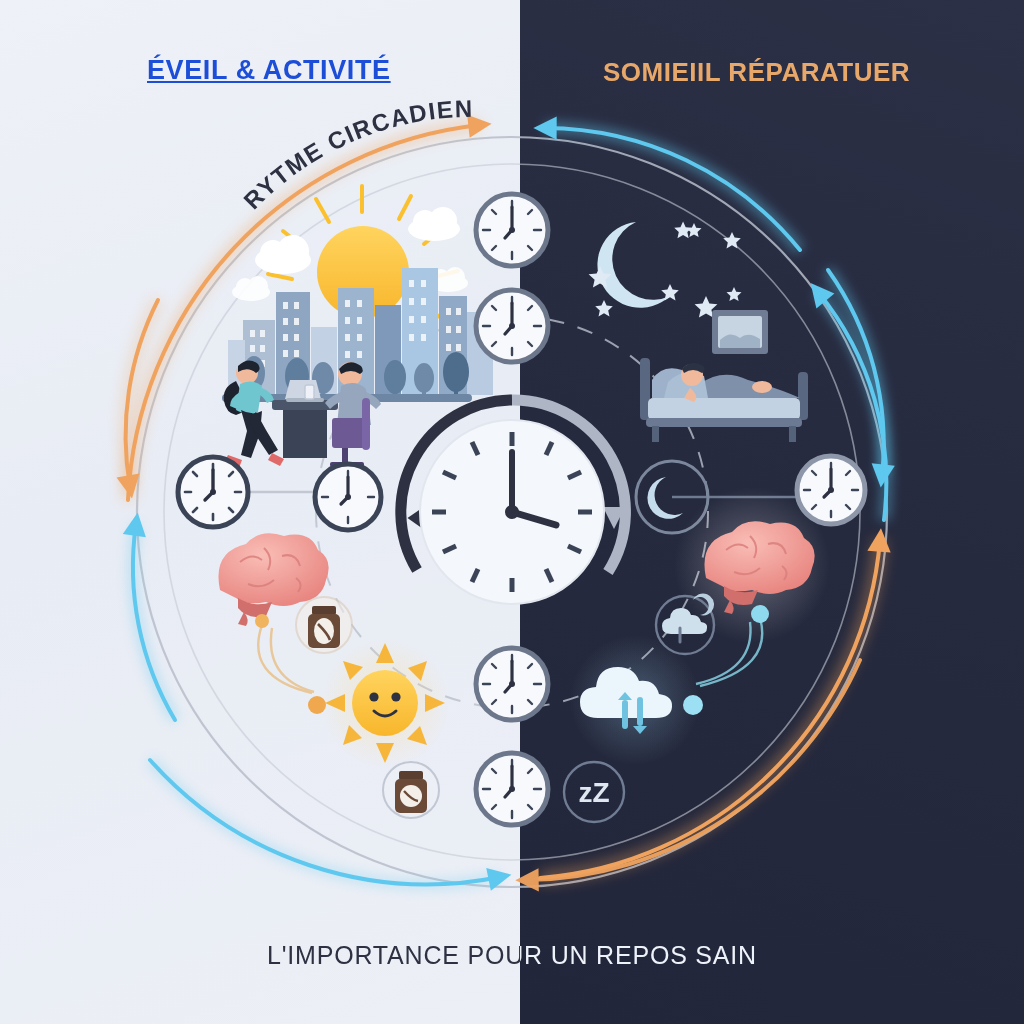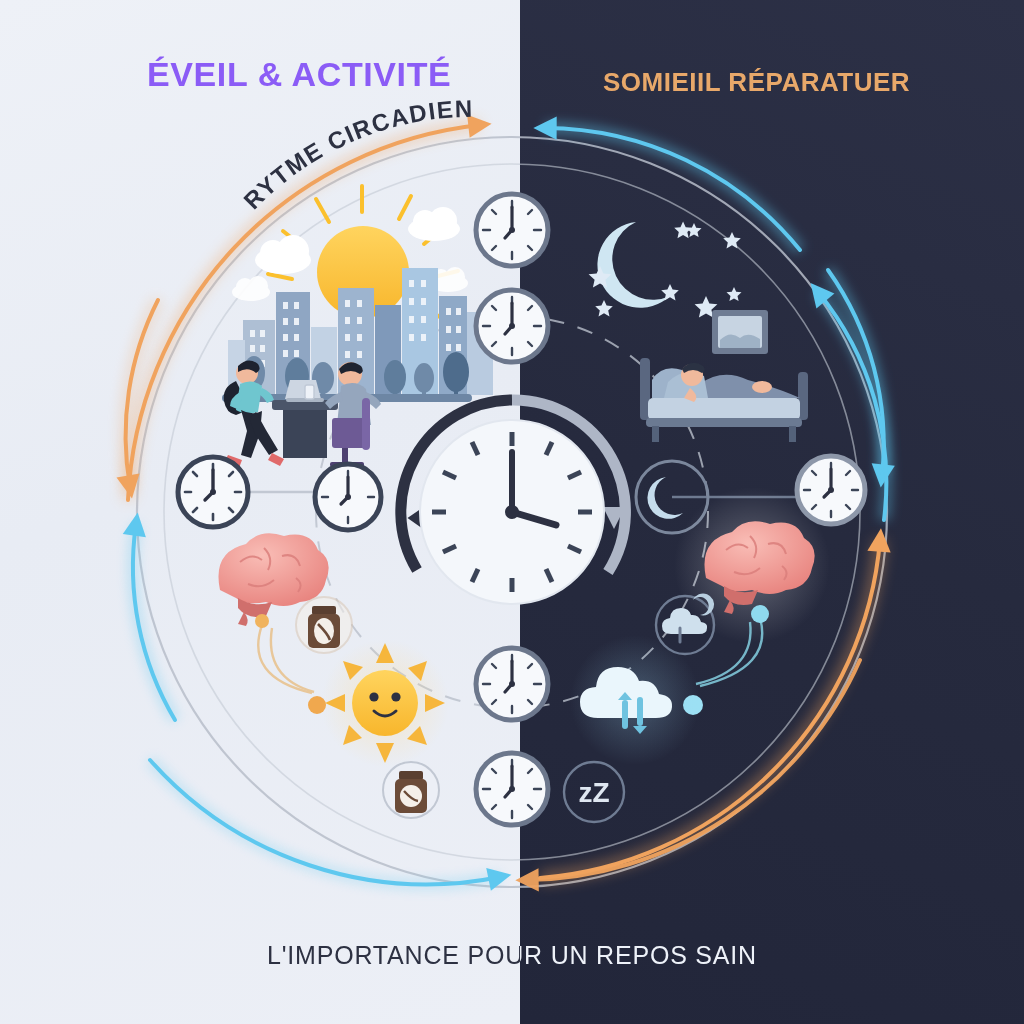--- a/index.html
+++ b/index.html
@@ -12,7 +12,7 @@
   .half-dark{left:520px;width:504px;background:linear-gradient(200deg,#2c3046 0%,#262a3e 50%,#22263a 100%);}
 
   
-  .h-left{position:absolute;left:147px;top:55px;font-size:34px;font-weight:bold;letter-spacing:.6px;color:#8b5cf6;white-space:nowrap;}
+  .h-left{position:absolute;left:147px;top:55px;font-size:27px;font-weight:bold;letter-spacing:.6px;color:#1d4ed8;white-space:nowrap;text-decoration:underline;}
   .h-right{position:absolute;left:603px;top:67px;font-size:26px;font-weight:bold;letter-spacing:.5px;color:#e8a86a;white-space:nowrap;}
 
   

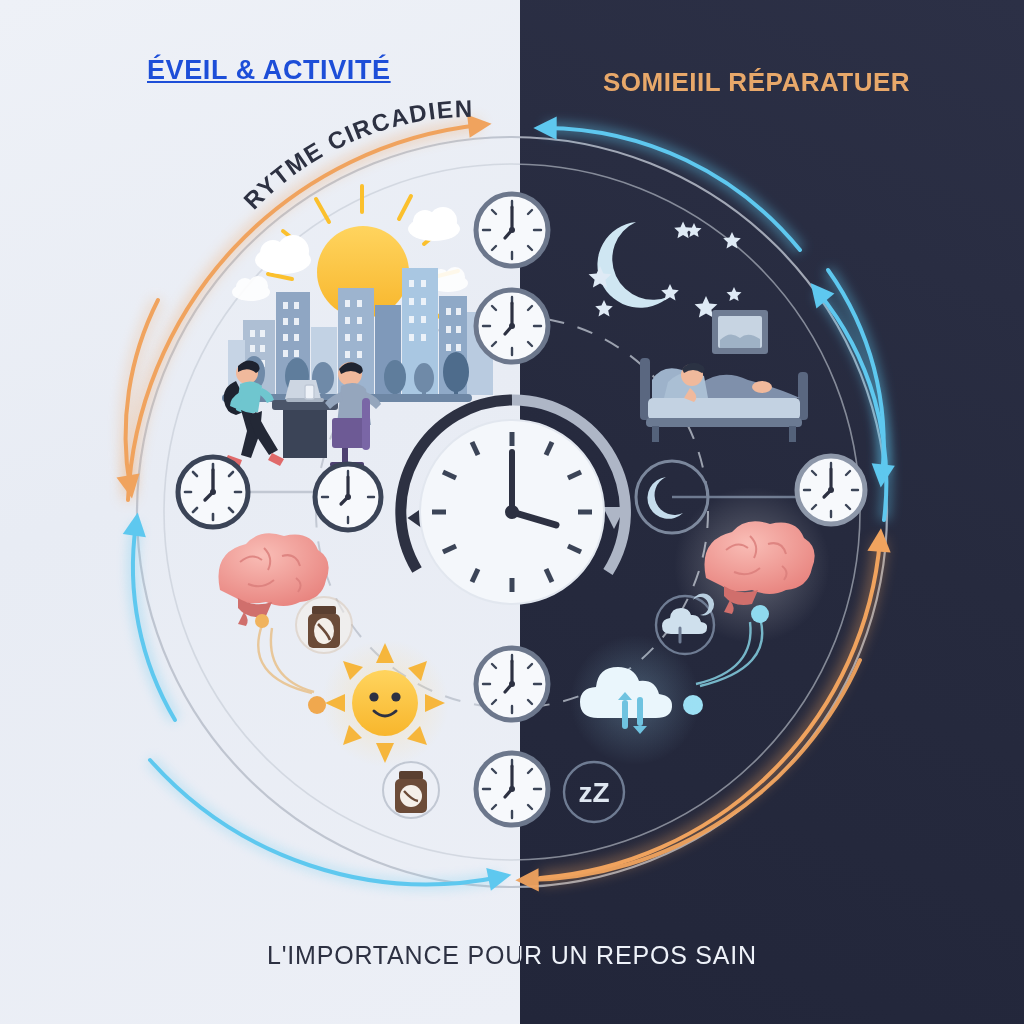--- a/index.html
+++ b/index.html
@@ -13,7 +13,7 @@
 
   
   .h-left{position:absolute;left:147px;top:55px;font-size:27px;font-weight:bold;letter-spacing:.6px;color:#1d4ed8;white-space:nowrap;text-decoration:underline;}
-  .h-right{position:absolute;left:603px;top:67px;font-size:26px;font-weight:bold;letter-spacing:.5px;color:#e8a86a;white-space:nowrap;}
+  .h-right{position:absolute;left:603px;top:57px;font-size:26px;font-weight:bold;letter-spacing:.5px;color:#e8a86a;white-space:nowrap;}
 
   
   .caption-wrap{position:absolute;left:0;top:941px;width:1024px;height:40px;}

